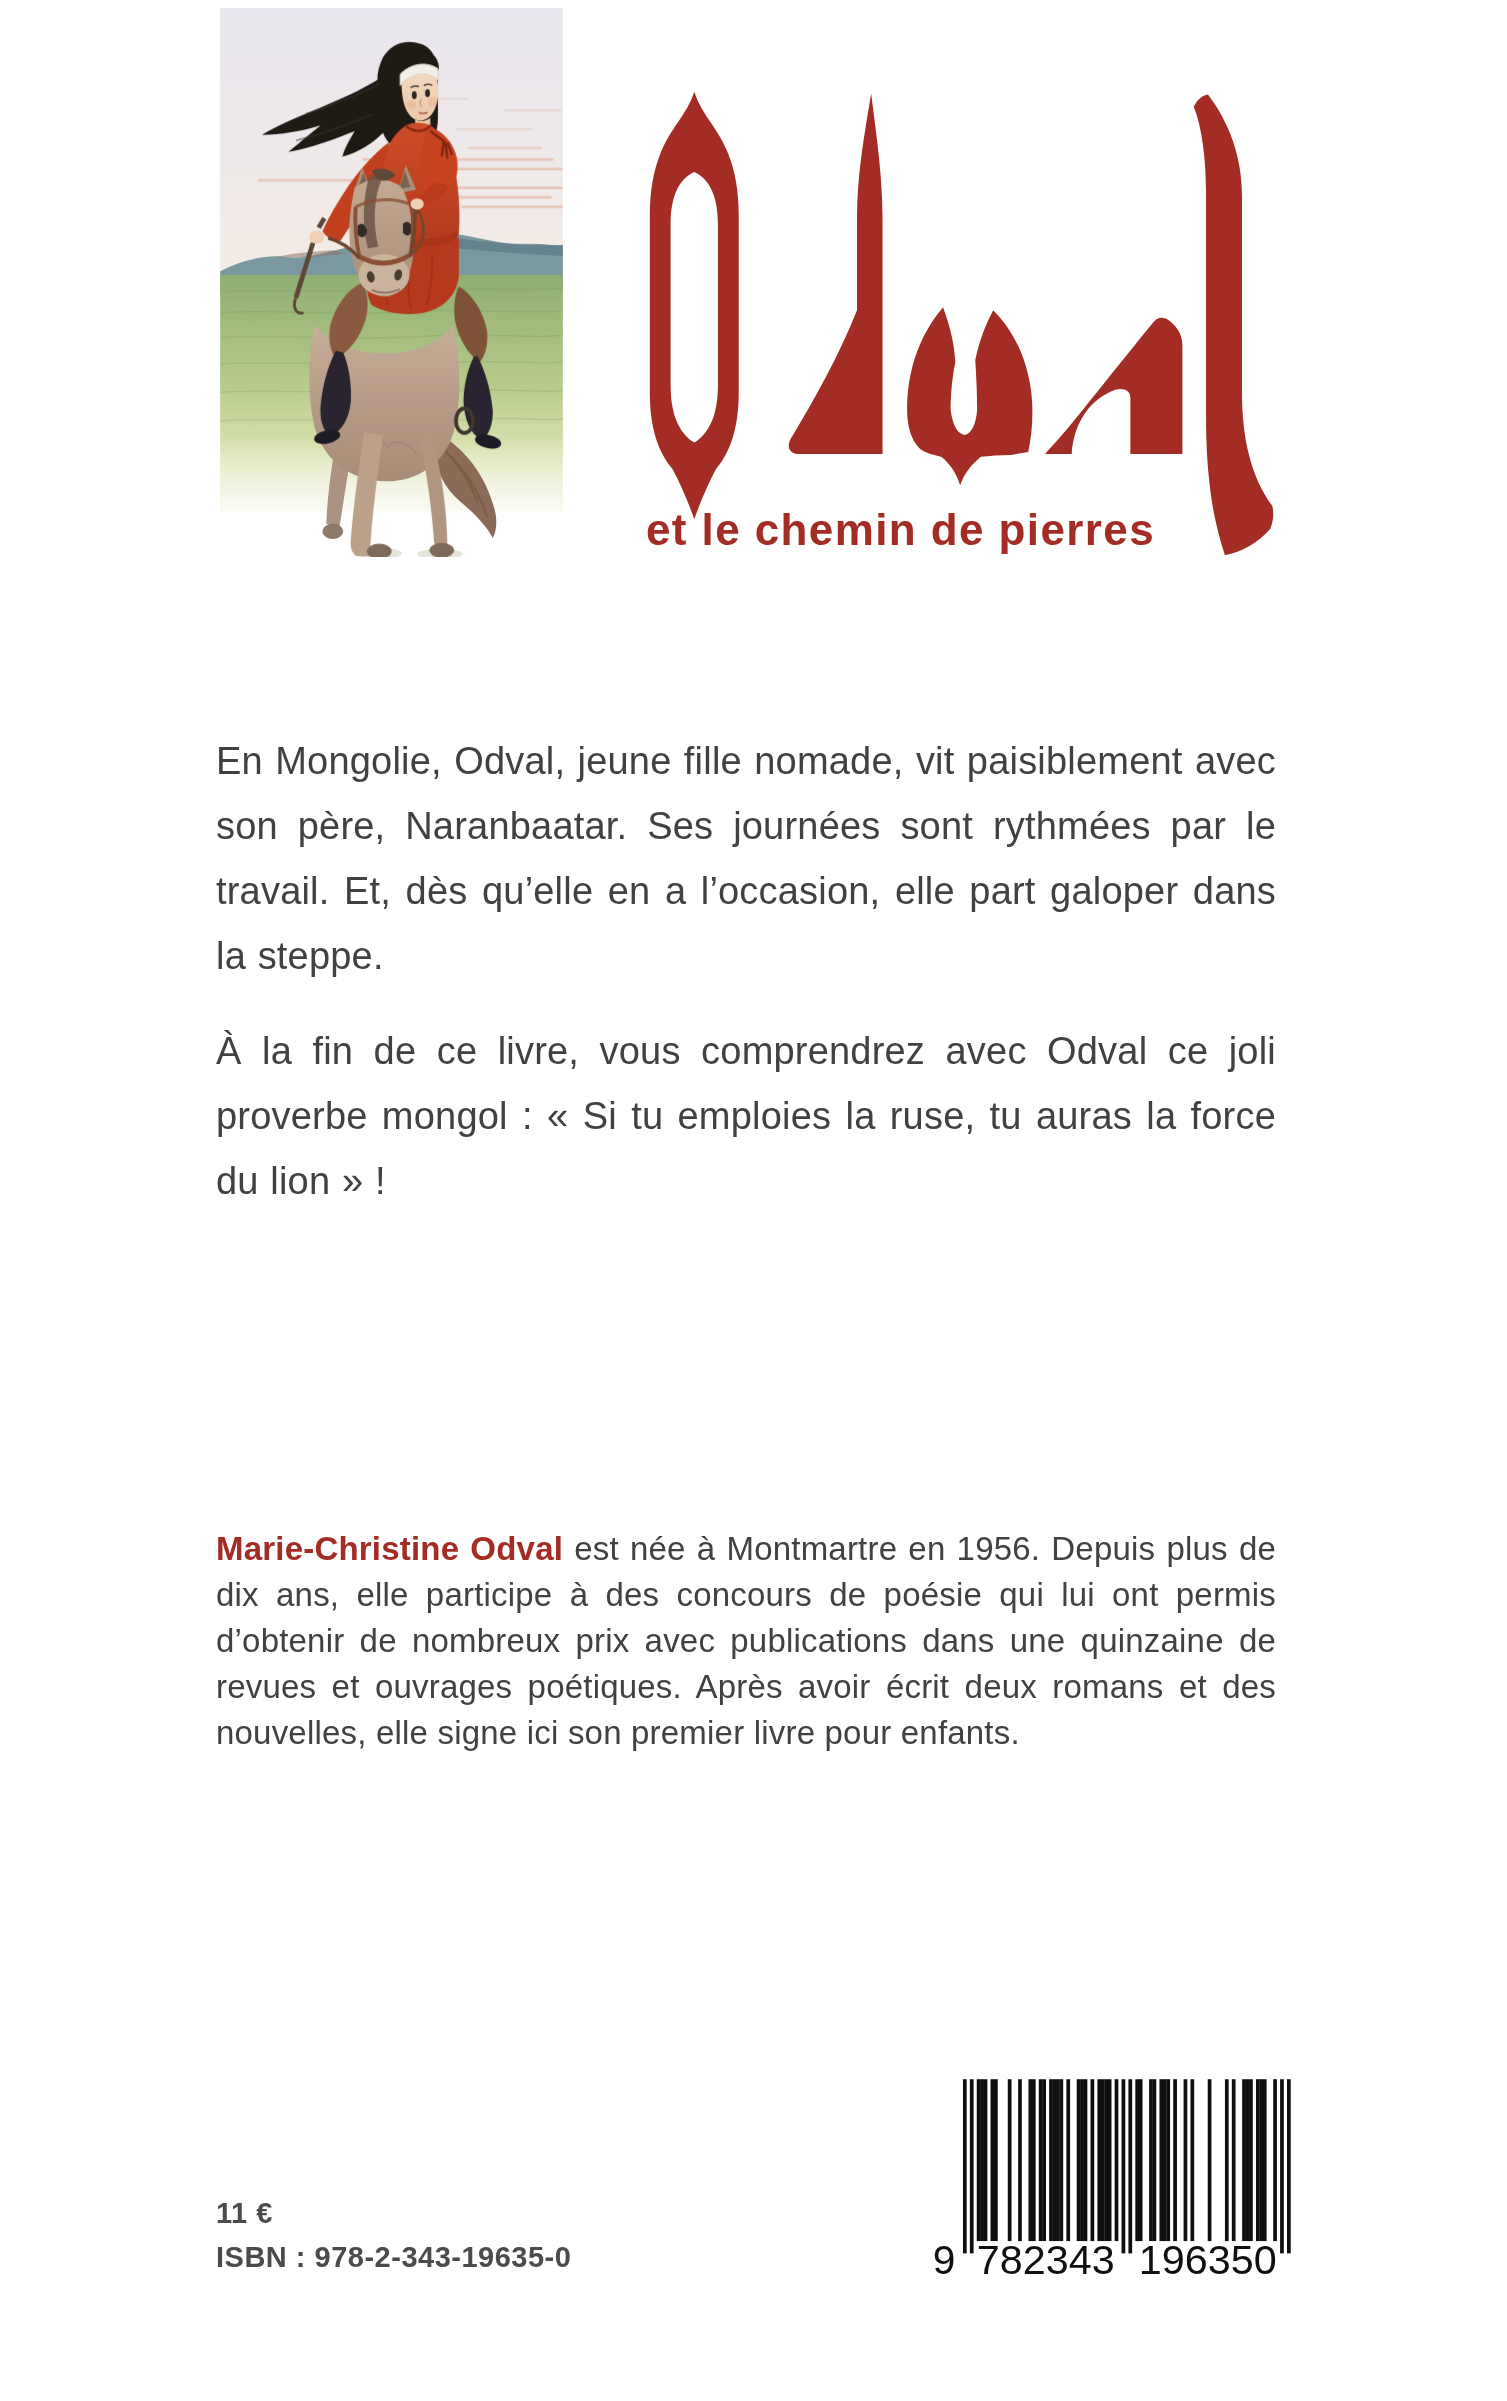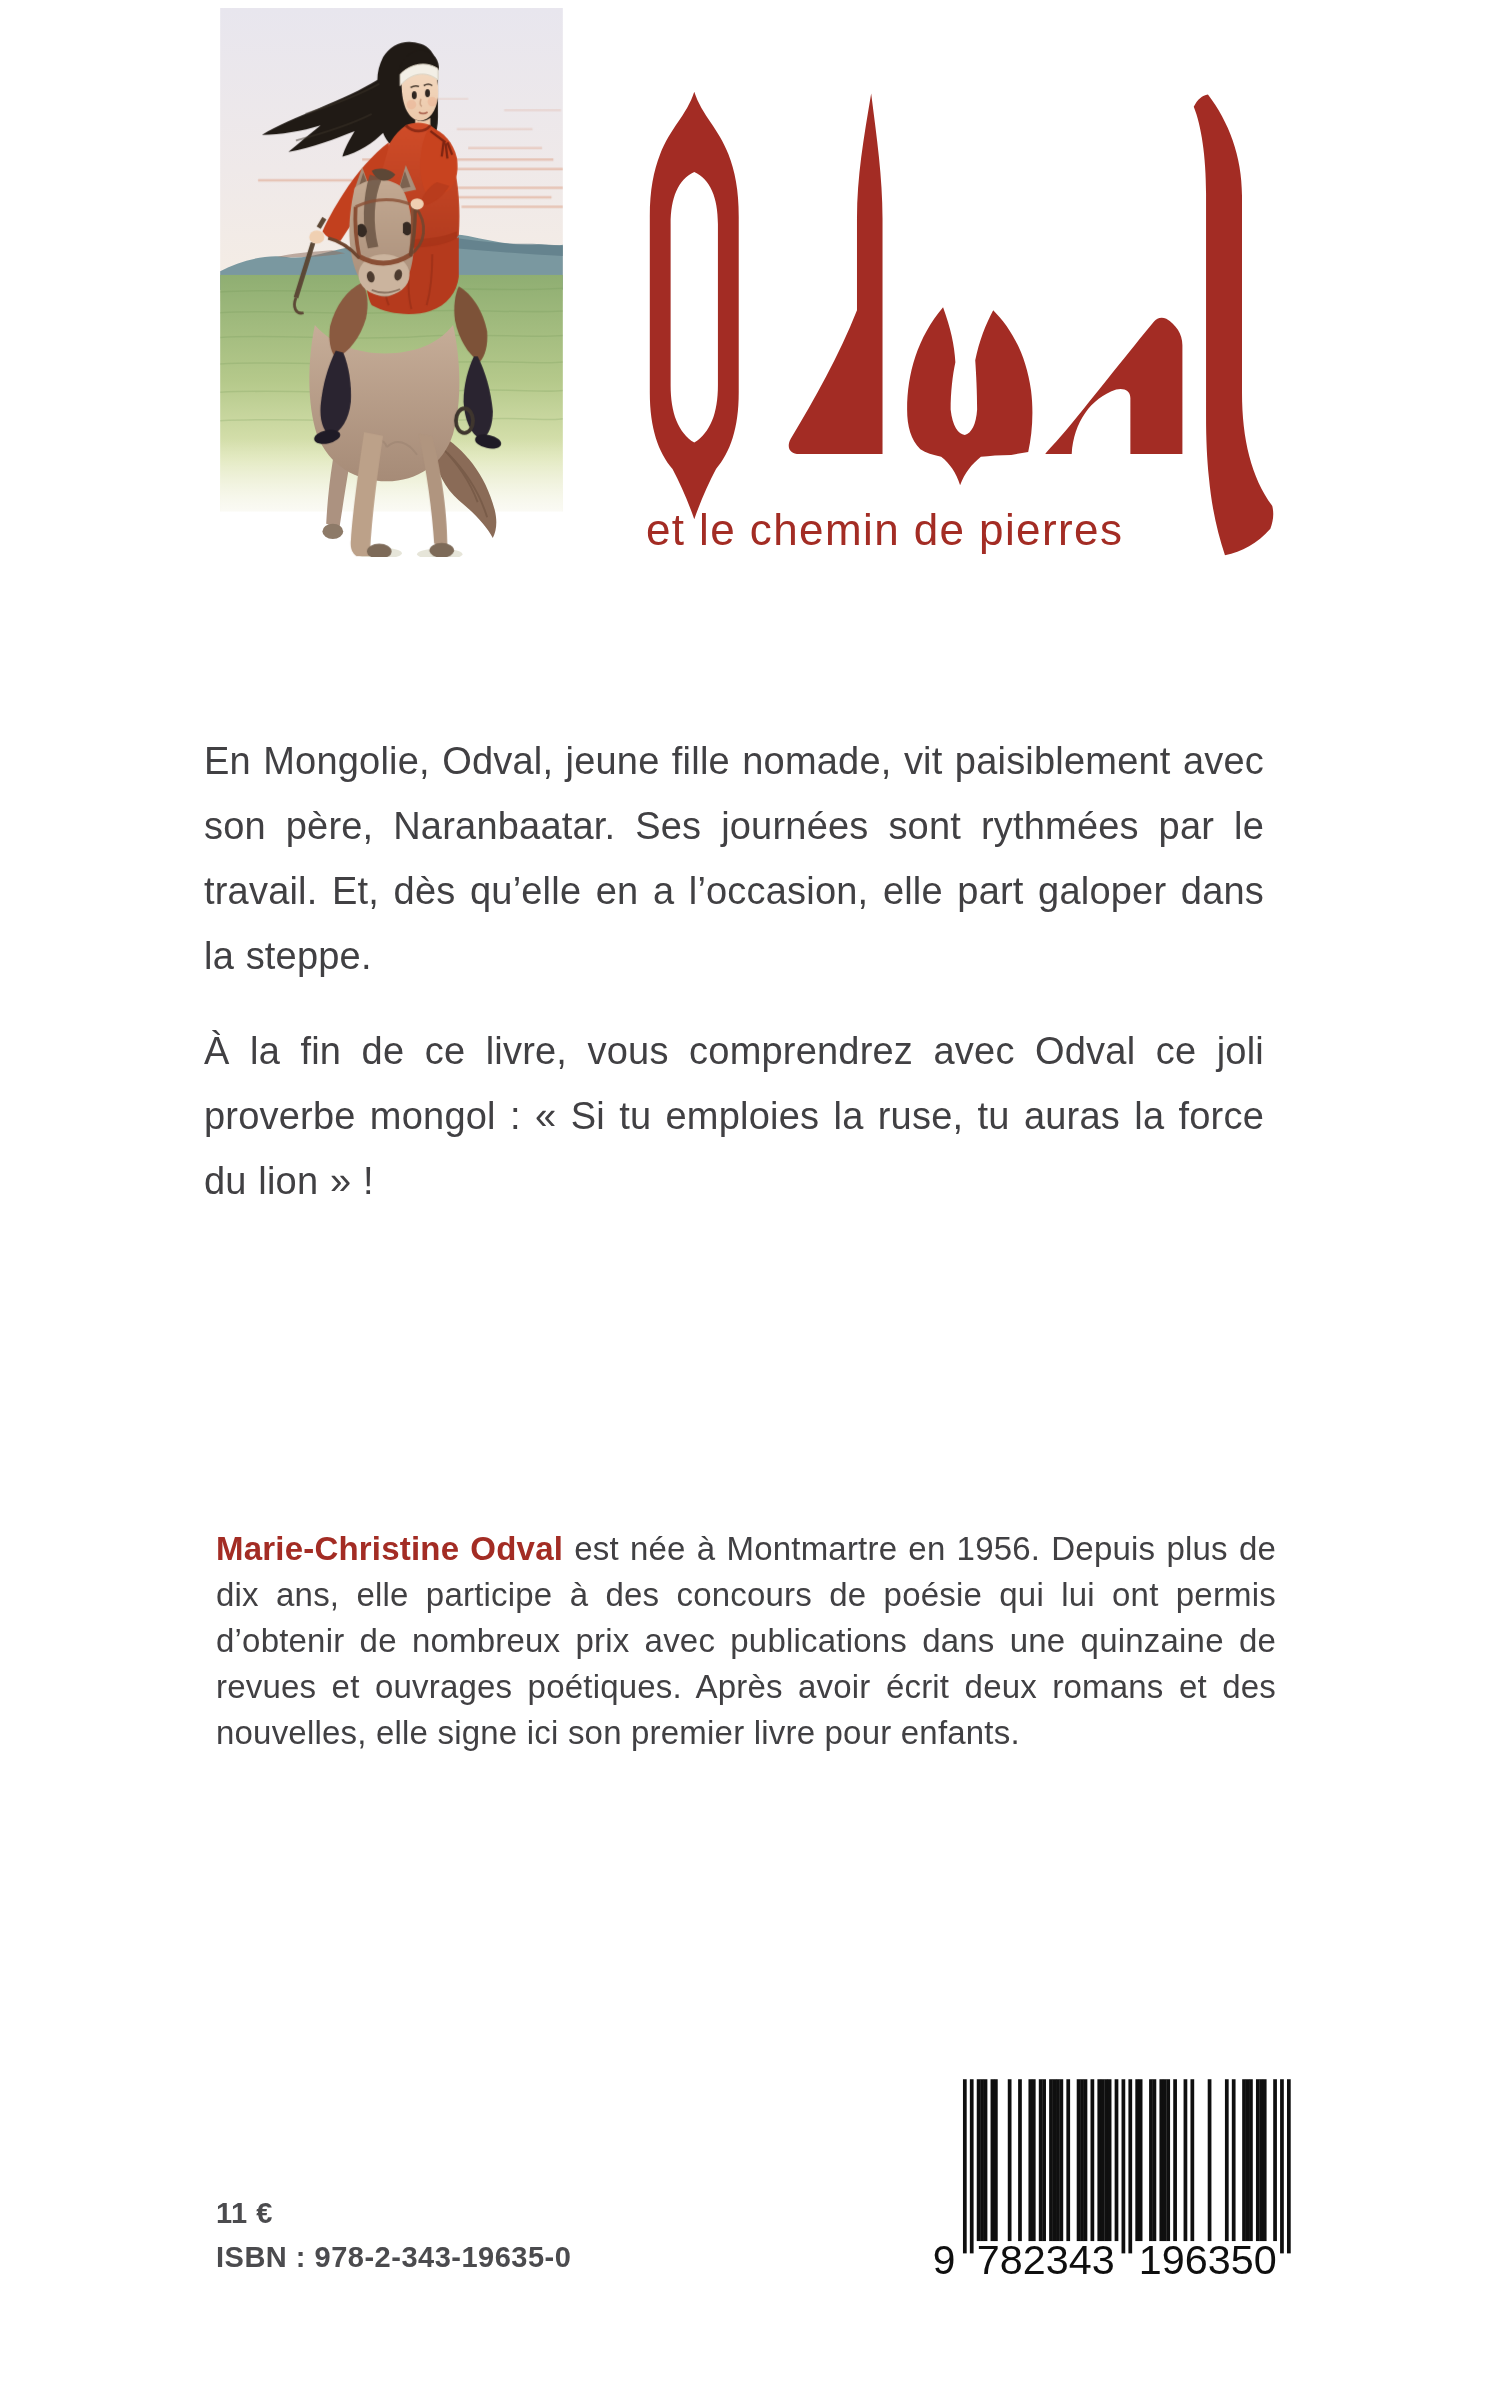--- a/index.html
+++ b/index.html
@@ -20,7 +20,7 @@
   
   .title-logo{left:629px;top:80px;width:648px;height:483px}
   .title-logo path{fill:var(--accent)}
-  .subtitle{left:646px;top:505px;font-size:44px;letter-spacing:1.4px;color:var(--accent);font-weight:400;white-space:nowrap}
+  .subtitle{left:646px;top:505px;font-size:44px;letter-spacing:1.4px;color:var(--accent);font-weight:700;white-space:nowrap}
 
   
   .synopsis{left:204px;top:729px;width:1060px;color:var(--body-ink)}

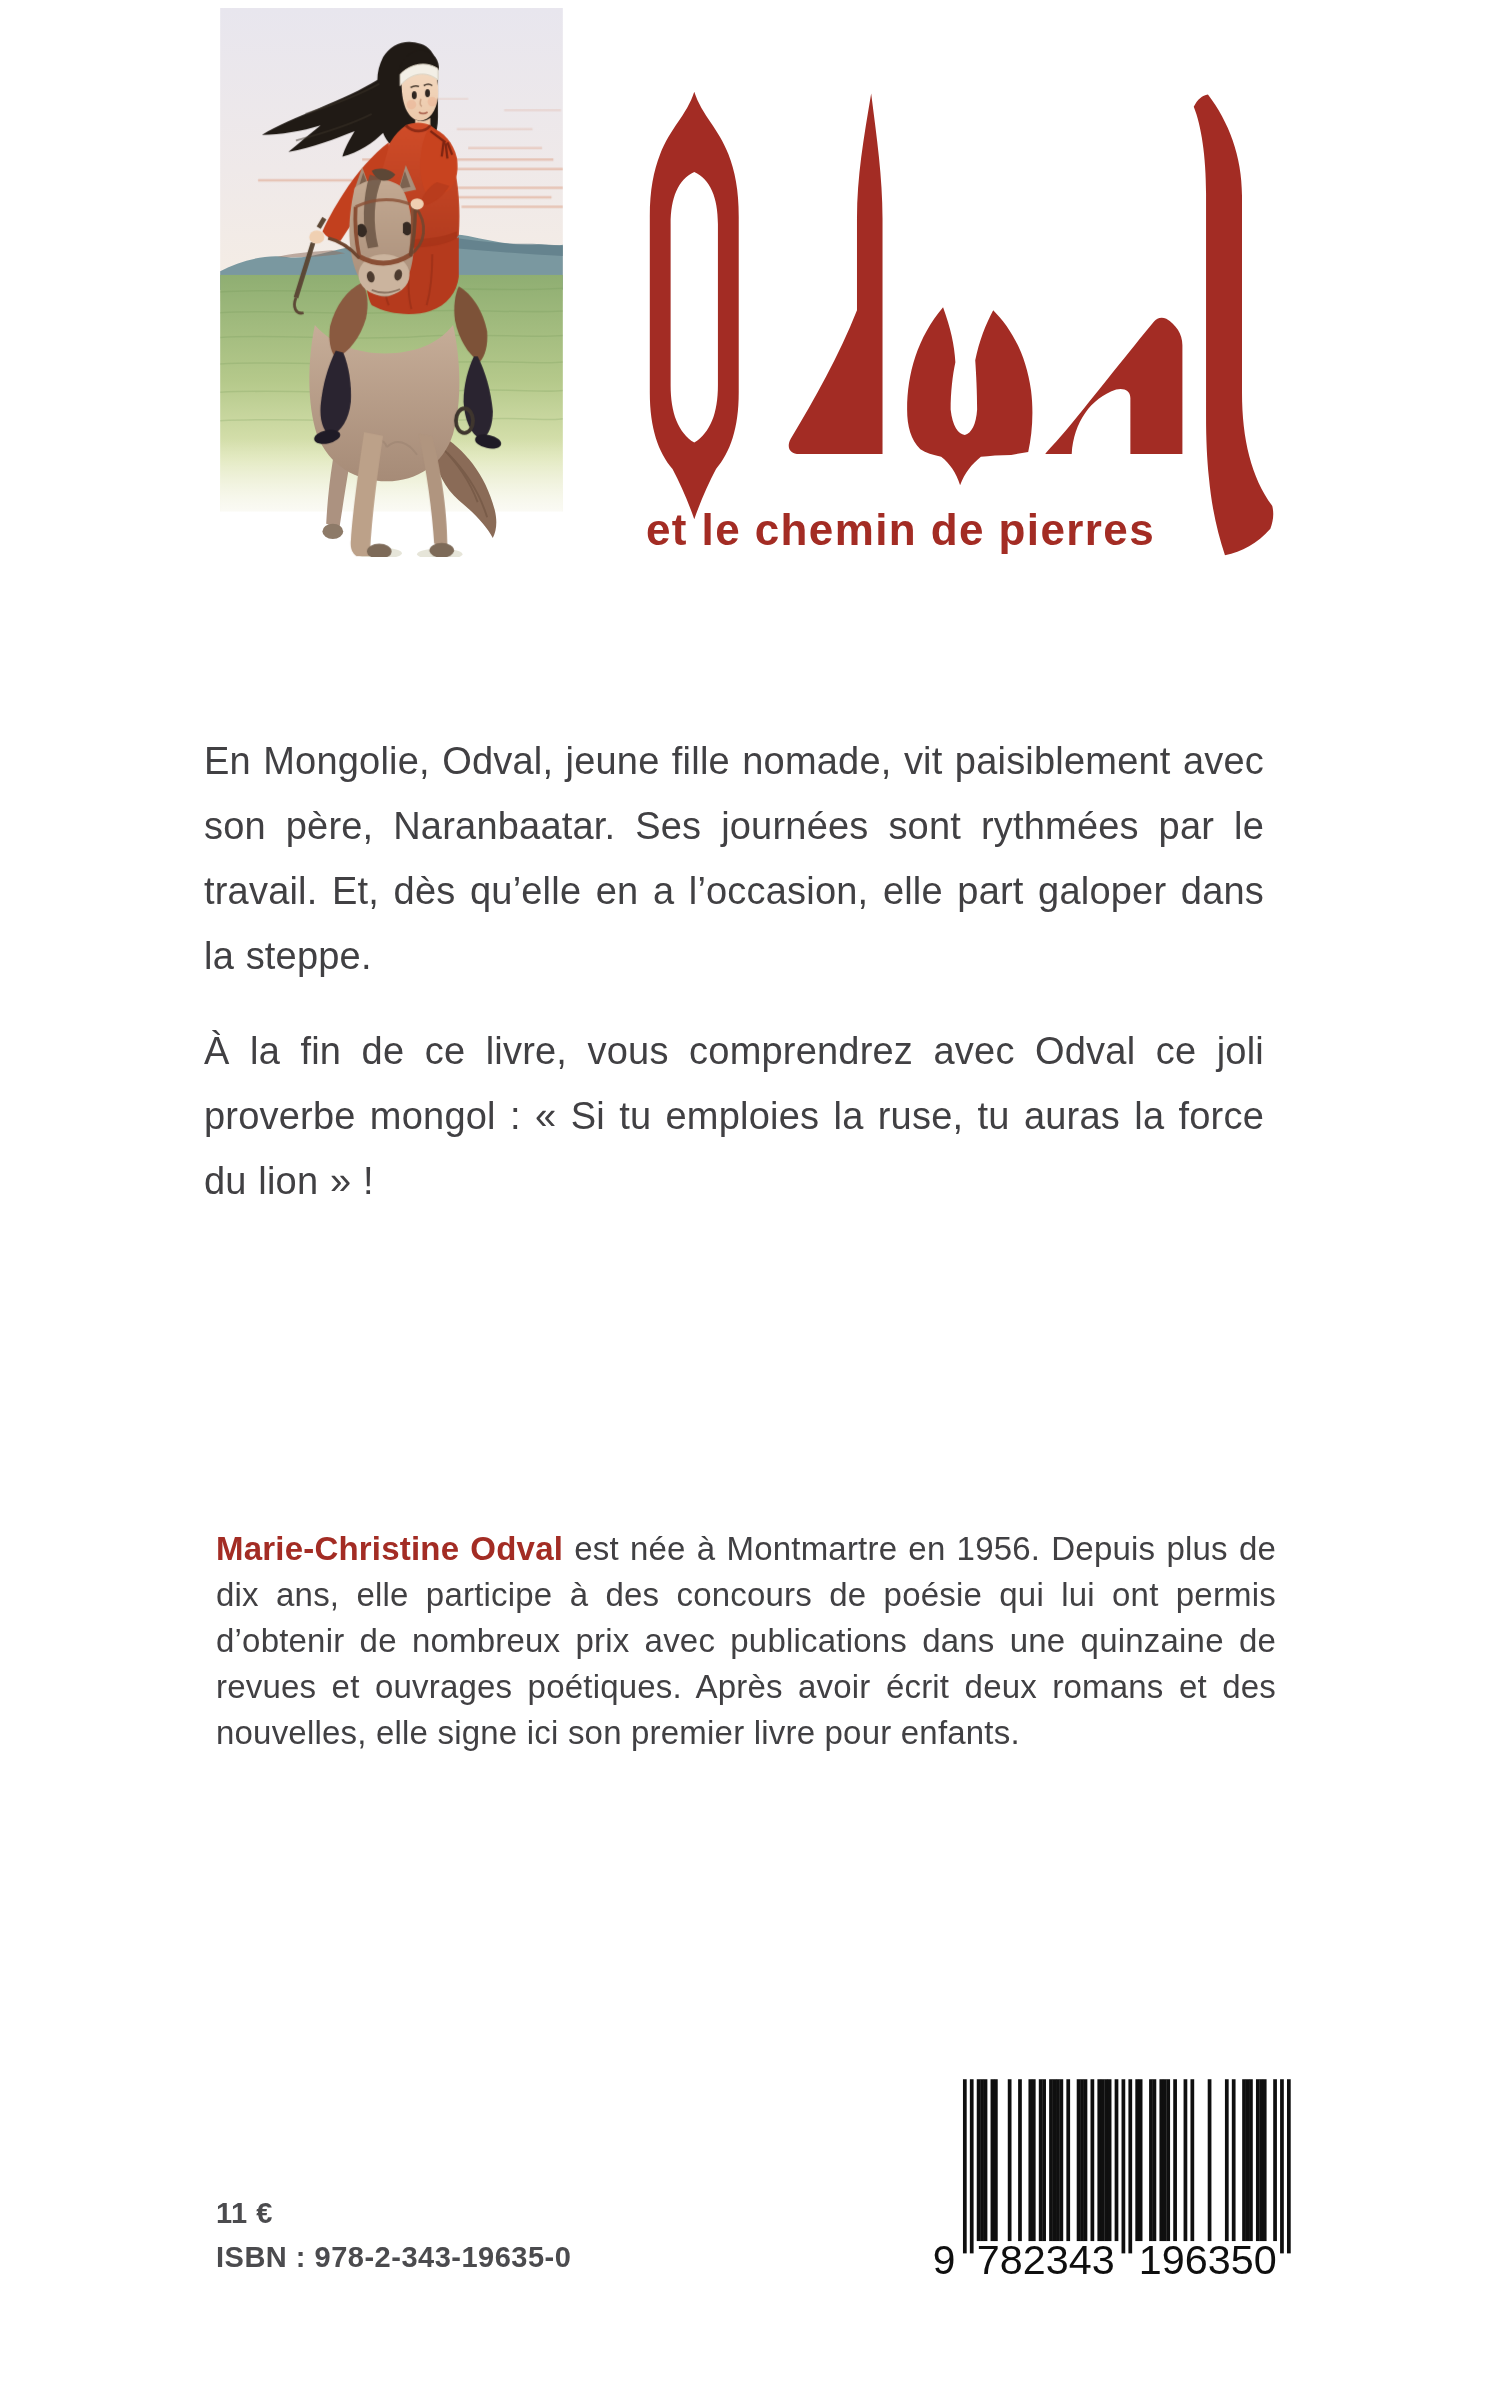--- a/index.html
+++ b/index.html
@@ -23,7 +23,7 @@
   .subtitle{left:646px;top:505px;font-size:44px;letter-spacing:1.4px;color:var(--accent);font-weight:700;white-space:nowrap}
 
   
-  .synopsis{left:204px;top:729px;width:1060px;color:var(--body-ink)}
+  .synopsis{left:216px;top:729px;width:1060px;color:var(--body-ink)}
   .synopsis p{font-size:38px;line-height:65px;letter-spacing:0.2px;word-spacing:0.9px;text-align:justify;margin-bottom:30px;font-weight:300}
   .synopsis p:last-child{margin-bottom:0}
 

